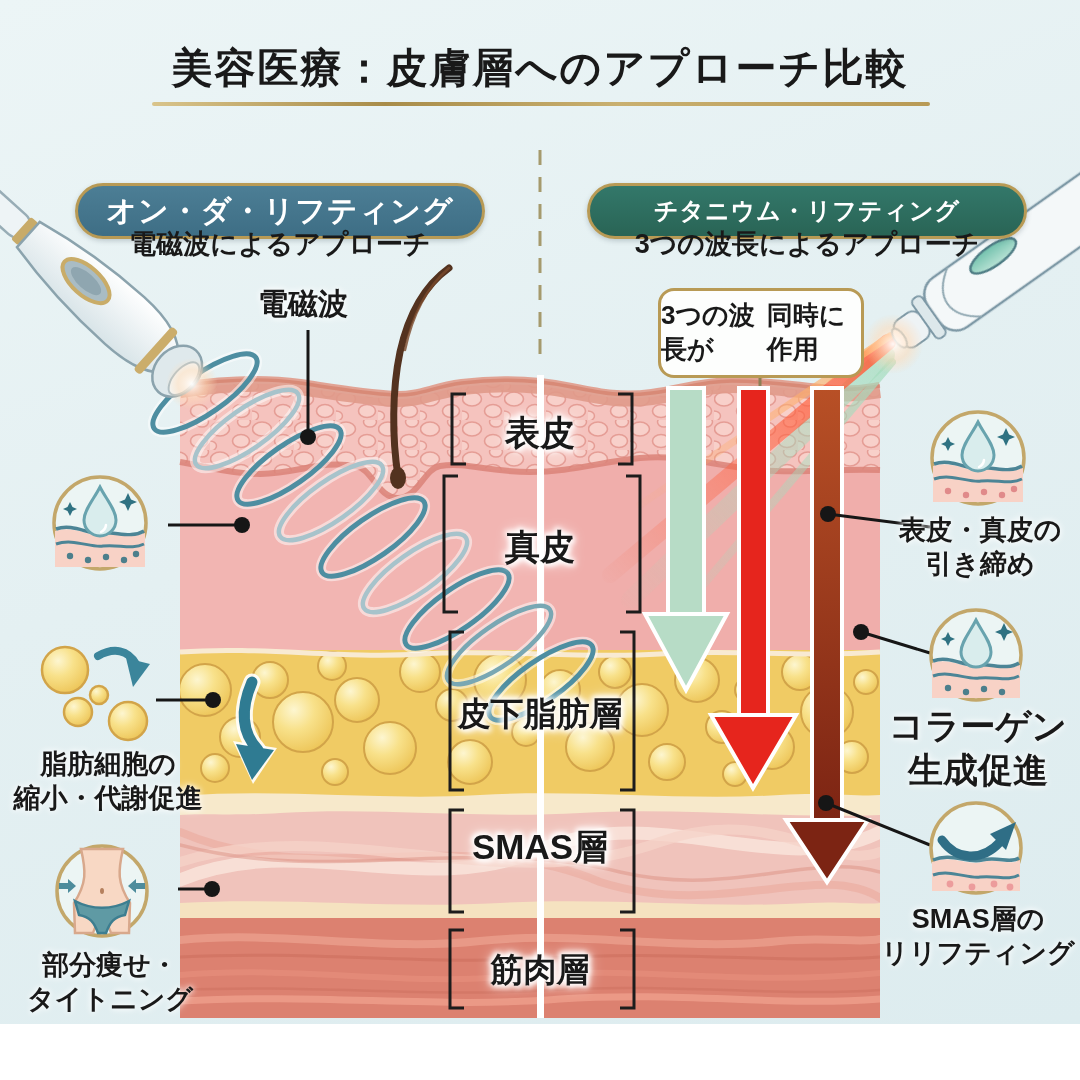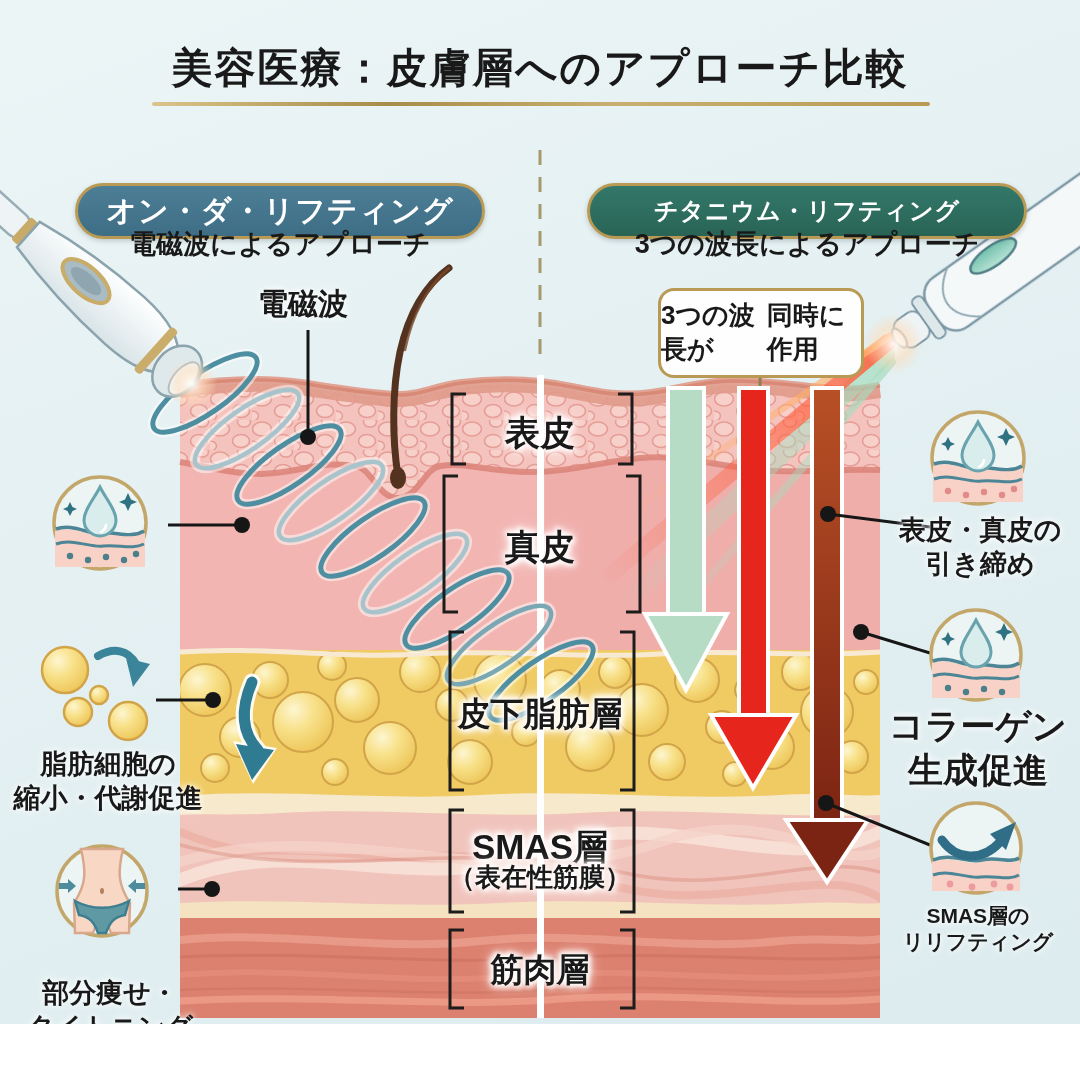--- a/index.html
+++ b/index.html
@@ -397,7 +397,6 @@
   <div class="txt glow" style="left:540px;top:526px;font-size:35px;">真皮</div>
   <div class="txt glow" style="left:540px;top:694px;font-size:33px;">皮下脂肪層</div>
   <div class="txt glow" style="left:540px;top:826px;font-size:35px;">SMAS層</div>
-  <div class="txt glow" style="left:540px;top:862px;font-size:26px;">（表在性筋膜）</div>
   <div class="txt glow" style="left:540px;top:950px;font-size:33px;">筋肉層</div>
 
   <div class="txt soft lbl2" style="left:108px;top:748px;font-size:27px;">

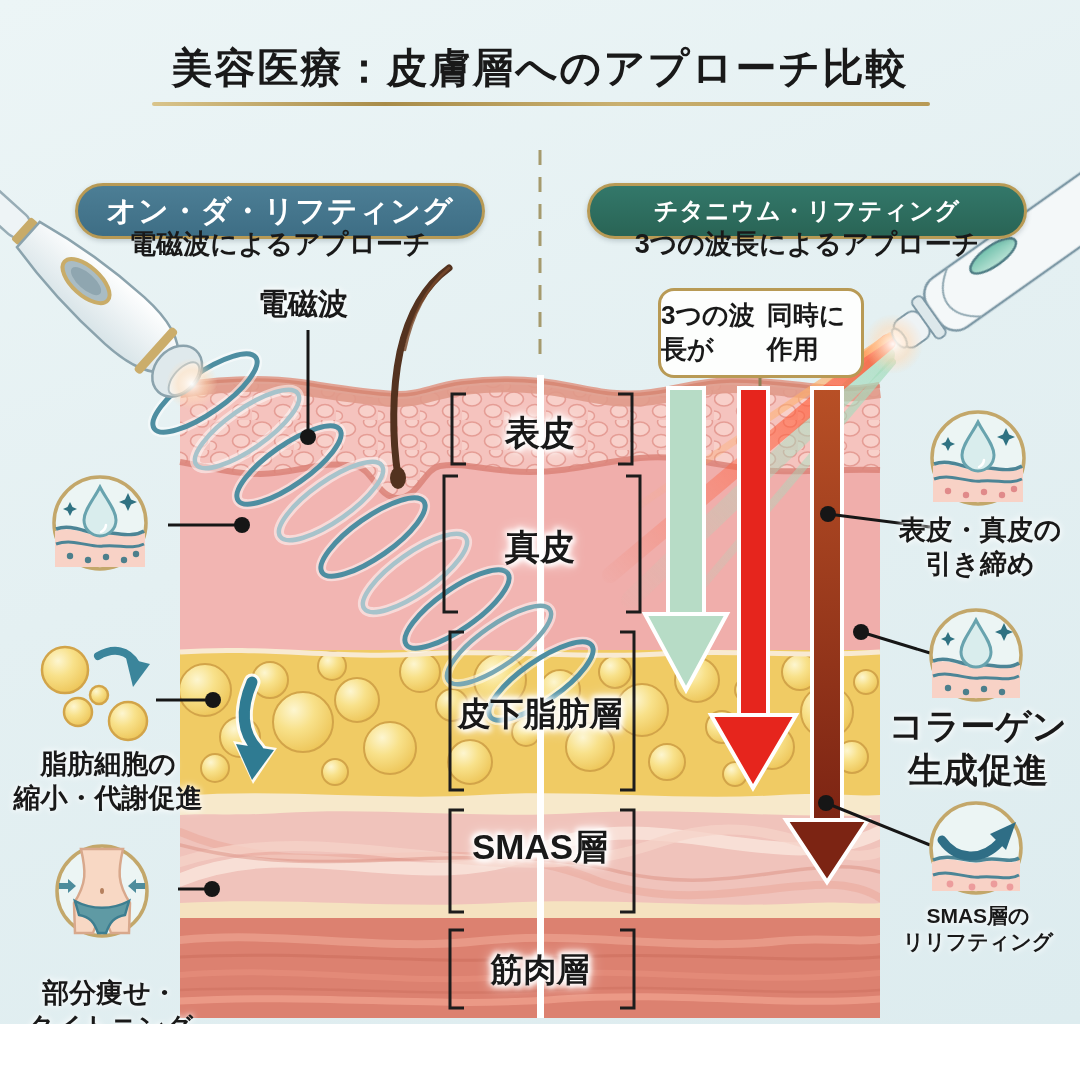--- a/index.html
+++ b/index.html
@@ -416,7 +416,7 @@
     <div>コラーゲン</div>
     <div>生成促進</div>
   </div>
-  <div class="txt soft lbl2" style="left:978px;top:903px;font-size:21px;">
+  <div class="txt soft lbl2" style="left:978px;top:903px;font-size:27px;">
     <div>SMAS層の</div>
     <div>リリフティング</div>
   </div>

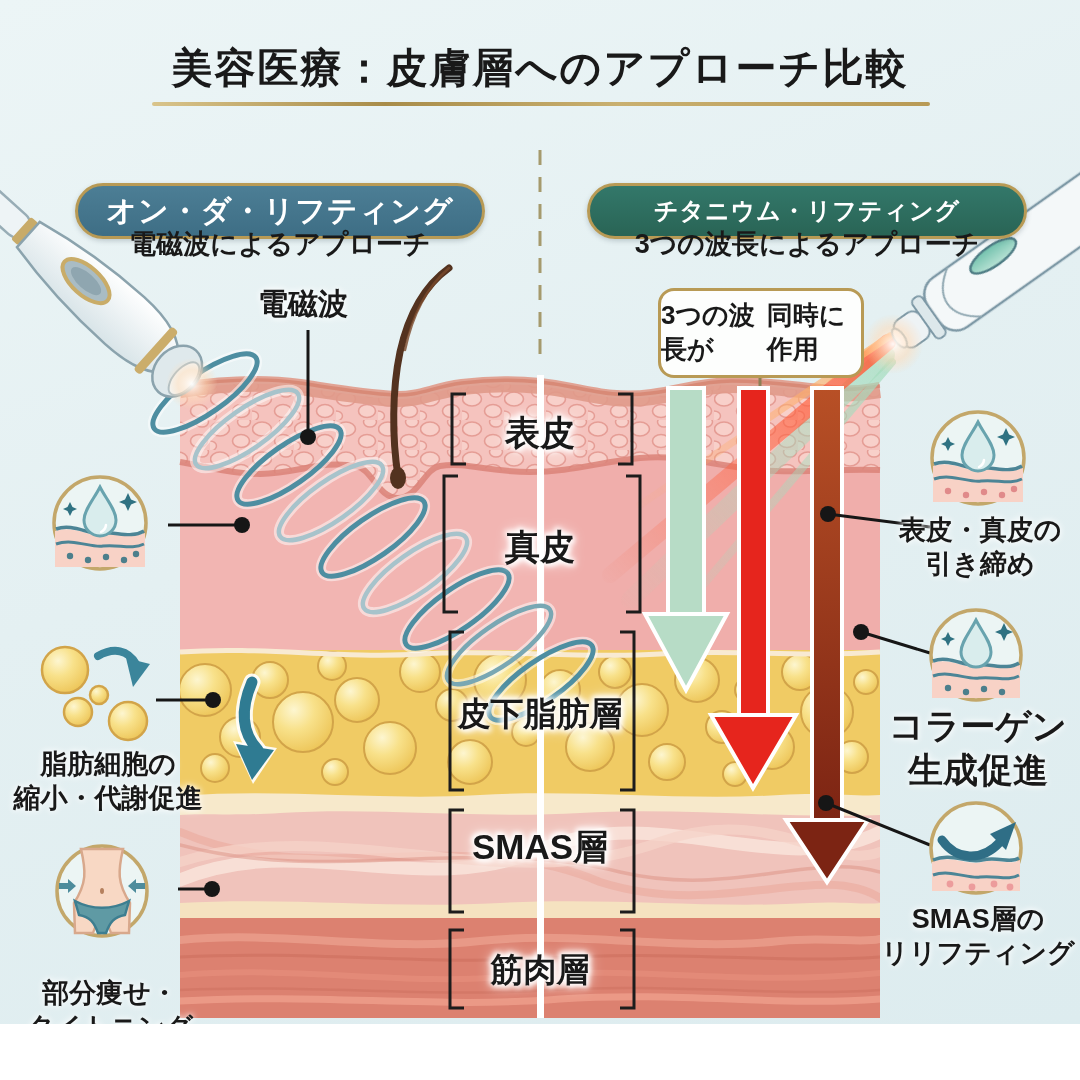--- a/index.html
+++ b/index.html
@@ -403,7 +403,7 @@
     <div>脂肪細胞の</div>
     <div>縮小・代謝促進</div>
   </div>
-  <div class="txt soft lbl2" style="left:110px;top:949px;font-size:27px;margin-top:28px;">
+  <div class="txt soft lbl2" style="left:110px;top:949px;font-size:27px;">
     <div>部分痩せ・</div>
     <div>タイトニング</div>
   </div>

